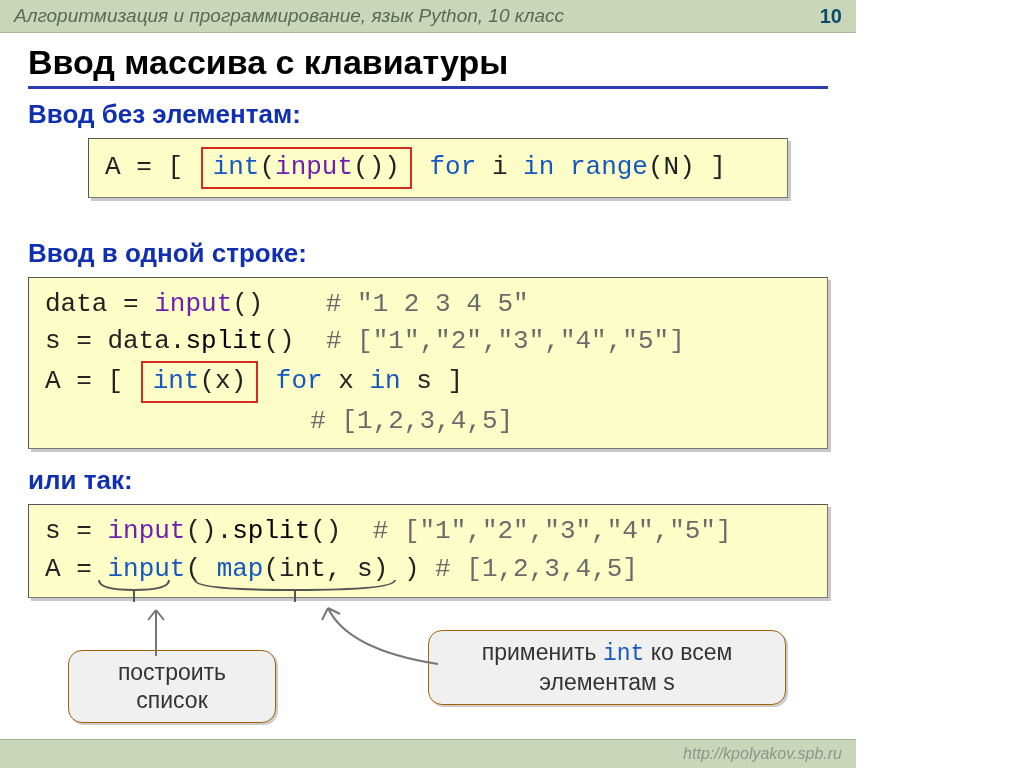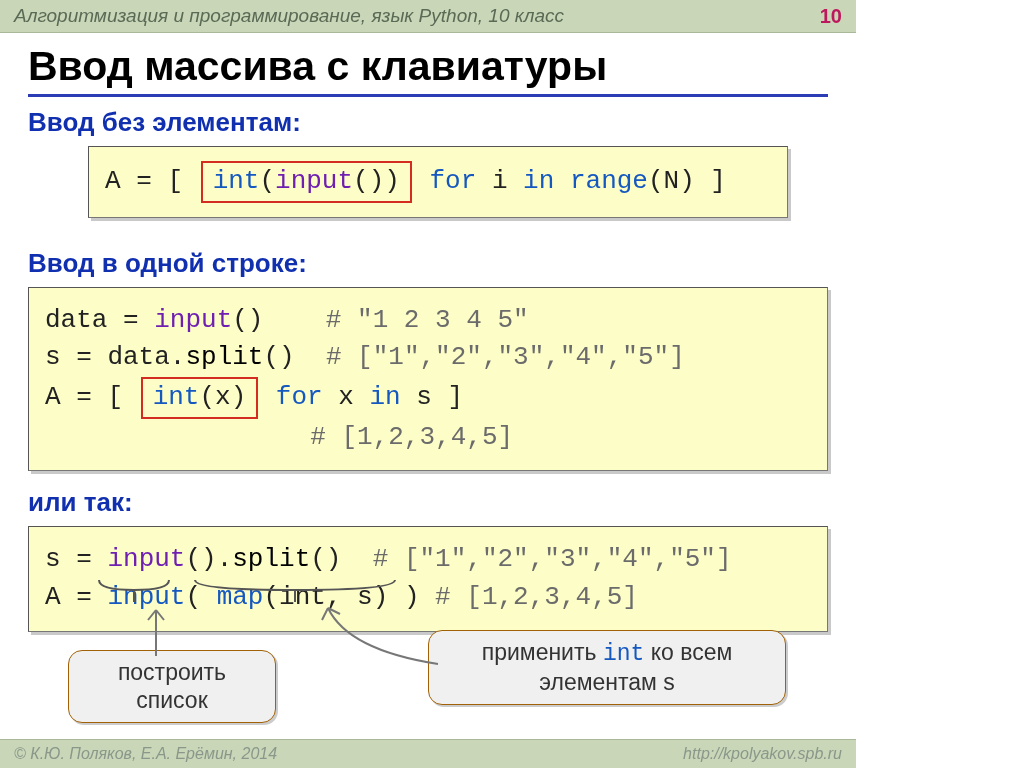--- a/index.html
+++ b/index.html
@@ -5,7 +5,7 @@
   html,body{margin:0;padding:0;width:1024px;height:768px;font-family:Arial,Helvetica,sans-serif;background:#fff;overflow:hidden}
   .page{width:856px;height:768px;position:relative;background:#fff}
   .topbar{background:#c9d7b8;color:#5a6a55;font-style:italic;font-size:19px;height:32px;line-height:32px;padding:0 14px;position:relative;border-bottom:1px solid #aab89a}
-  .topbar .pg{position:absolute;right:14px;top:0;color:#be185d;font-style:normal;font-weight:bold;font-size:20px}
+  .topbar .pg{position:absolute;right:14px;top:0;color:#0c4a6e;font-style:normal;font-weight:bold;font-size:20px}
   .content{padding:6px 28px 0 28px}
   h1{margin:4px 0 4px 0;font-size:41px;font-weight:bold;color:#000}
   .rule{height:3px;background:#2a3db5;margin:0 0 8px 0}

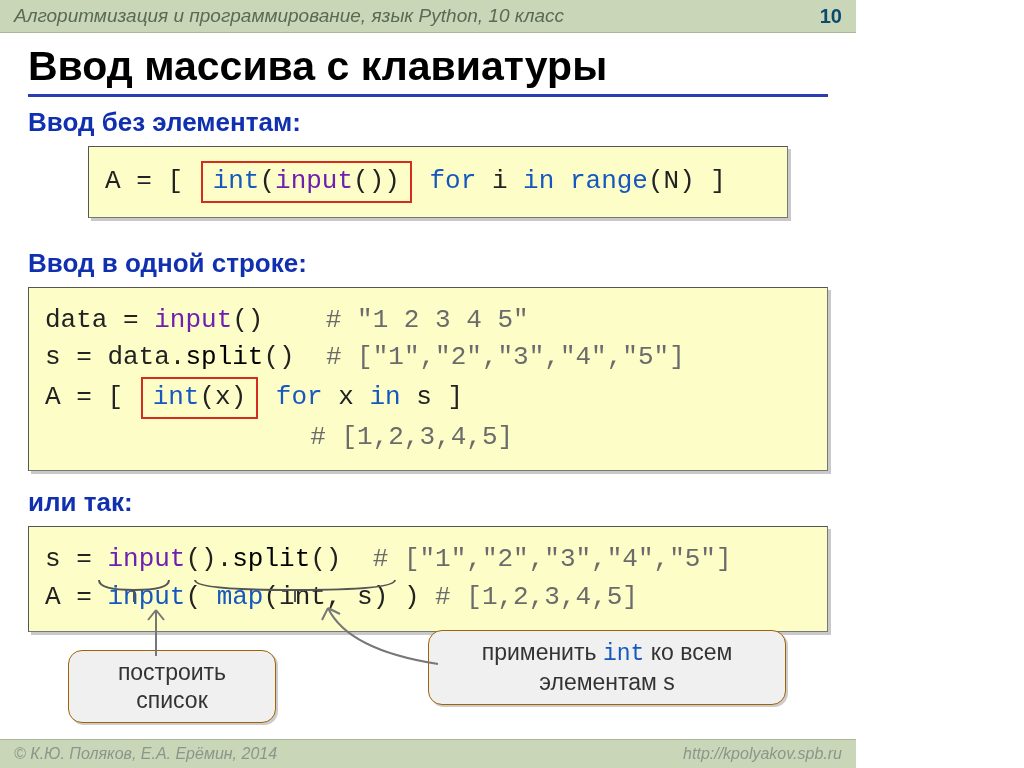--- a/index.html
+++ b/index.html
@@ -7,7 +7,7 @@
   .topbar{background:#c9d7b8;color:#5a6a55;font-style:italic;font-size:19px;height:32px;line-height:32px;padding:0 14px;position:relative;border-bottom:1px solid #aab89a}
   .topbar .pg{position:absolute;right:14px;top:0;color:#0c4a6e;font-style:normal;font-weight:bold;font-size:20px}
   .content{padding:6px 28px 0 28px}
-  h1{margin:4px 0 4px 0;font-size:41px;font-weight:bold;color:#000}
+  h1{margin:4px 0 4px 0;font-size:34px;font-weight:bold;color:#000}
   .rule{height:3px;background:#2a3db5;margin:0 0 8px 0}
   .subhead{color:#1030b0;font-size:26px;font-weight:bold;margin:10px 0 8px 0}
   .codebox{background:#fdfdc8;border:1px solid #777;border-top-color:#555;border-left-color:#555;box-shadow:3px 3px 0 #c9c9c9;padding:14px 16px;font-family:"Courier New",Courier,monospace;font-size:26px;color:#222;line-height:1.45;position:relative;white-space:pre}

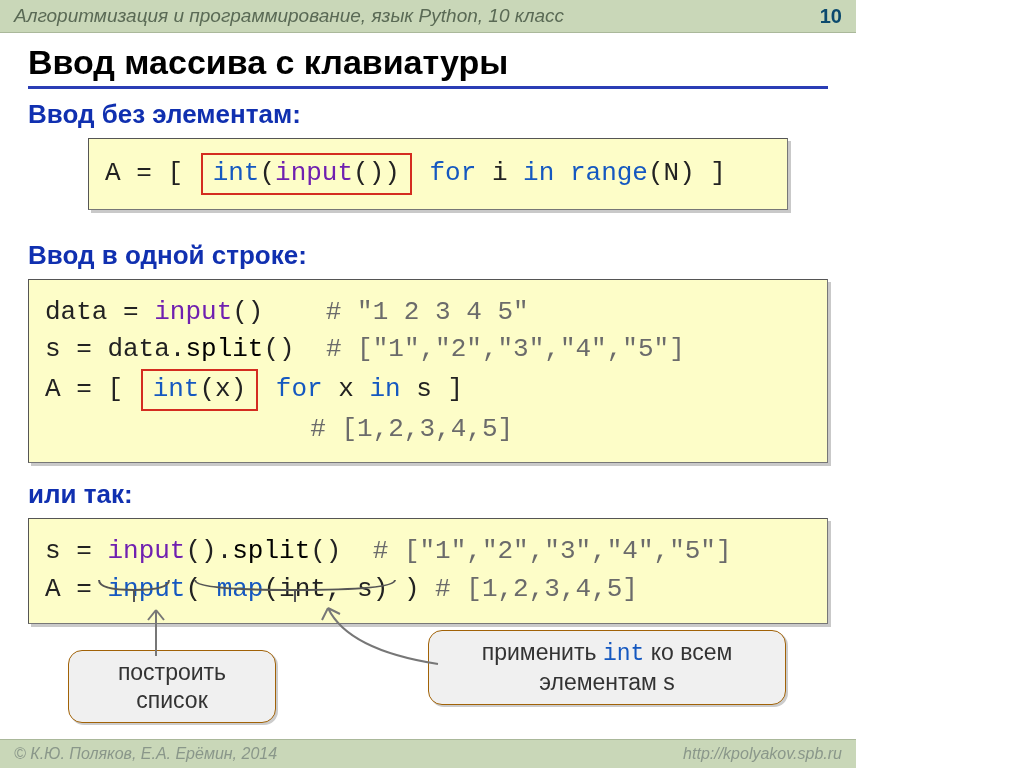--- a/index.html
+++ b/index.html
@@ -10,7 +10,7 @@
   h1{margin:4px 0 4px 0;font-size:34px;font-weight:bold;color:#000}
   .rule{height:3px;background:#2a3db5;margin:0 0 8px 0}
   .subhead{color:#1030b0;font-size:26px;font-weight:bold;margin:10px 0 8px 0}
-  .codebox{background:#fdfdc8;border:1px solid #777;border-top-color:#555;border-left-color:#555;box-shadow:3px 3px 0 #c9c9c9;padding:14px 16px;font-family:"Courier New",Courier,monospace;font-size:26px;color:#222;line-height:1.45;position:relative;white-space:pre}
+  .codebox{background:#fdfdc8;border:1px solid #777;border-top-color:#555;border-left-color:#555;box-shadow:3px 3px 0 #c9c9c9;padding:8px 16px;font-family:"Courier New",Courier,monospace;font-size:26px;color:#222;line-height:1.45;position:relative;white-space:pre}
   .codebox.narrow{margin-left:60px;margin-right:40px}
   .kw-blue{color:#1558c0}
   .kw-purple{color:#7020b0}

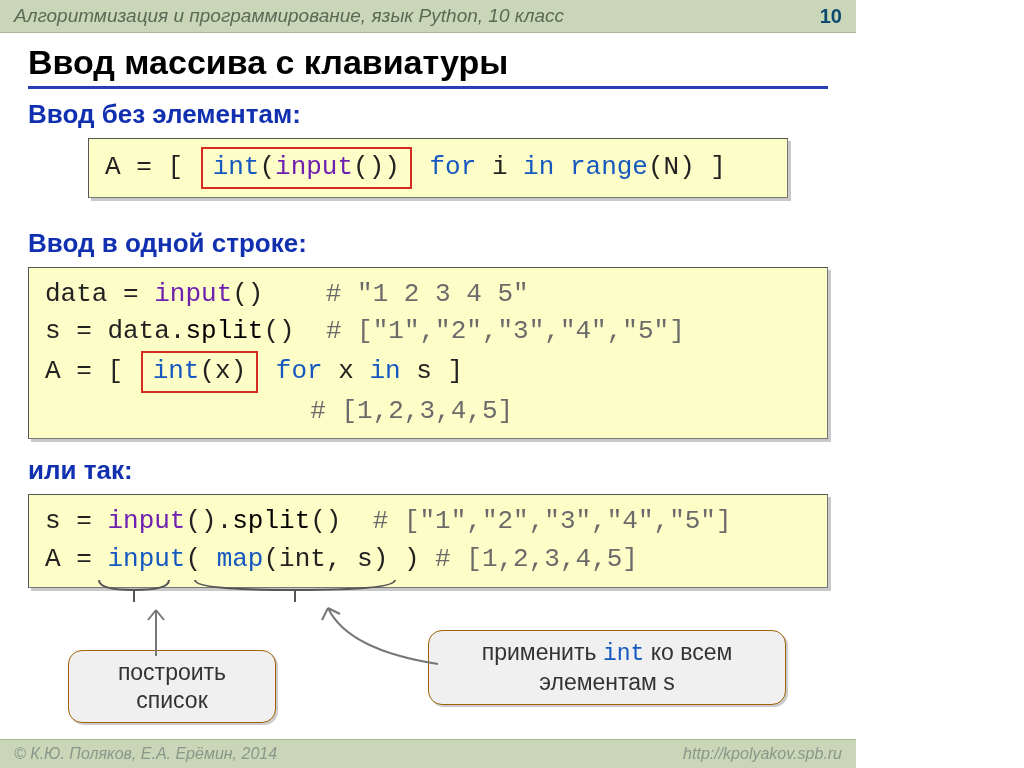--- a/index.html
+++ b/index.html
@@ -42,7 +42,7 @@
   <div class="subhead">Ввод без элементам:</div>
   <div class="codebox narrow"><span>A = [ </span><span class="redbox"><span class="kw-blue">int</span>(<span class="kw-purple">input</span>())</span><span> </span><span class="kw-blue">for</span><span> i </span><span class="kw-blue">in</span><span> </span><span class="kw-blue">range</span><span>(N) ]</span></div>
 
-  <div class="subhead" style="margin-top:30px">Ввод в одной строке:</div>
+  <div class="subhead" style="margin-top:40px">Ввод в одной строке:</div>
   <div class="codebox"><span>data = </span><span class="kw-purple">input</span><span>()    </span><span class="comment"># "1 2 3 4 5"</span>
 <span>s = data.</span><span class="kw-cyan">split</span><span>()  </span><span class="comment"># ["1","2","3","4","5"]</span>
 <span>A = [ </span><span class="redbox"><span class="kw-blue">int</span>(x)</span><span> </span><span class="kw-blue">for</span><span> x </span><span class="kw-blue">in</span><span> s ]</span>

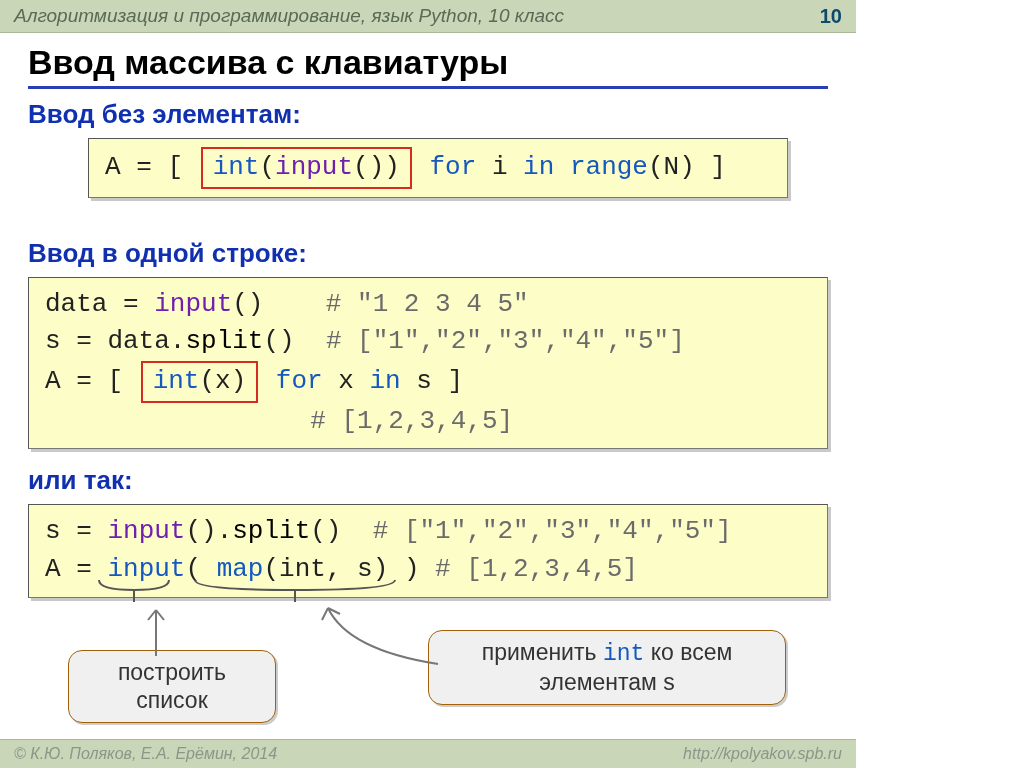--- a/index.html
+++ b/index.html
@@ -78,7 +78,6 @@
 </div>
 
 <div class="footer">
-  <span>© К.Ю. Поляков, Е.А. Ерёмин, 2014</span>
   <span class="site">http://kpolyakov.spb.ru</span>
 </div>
 

